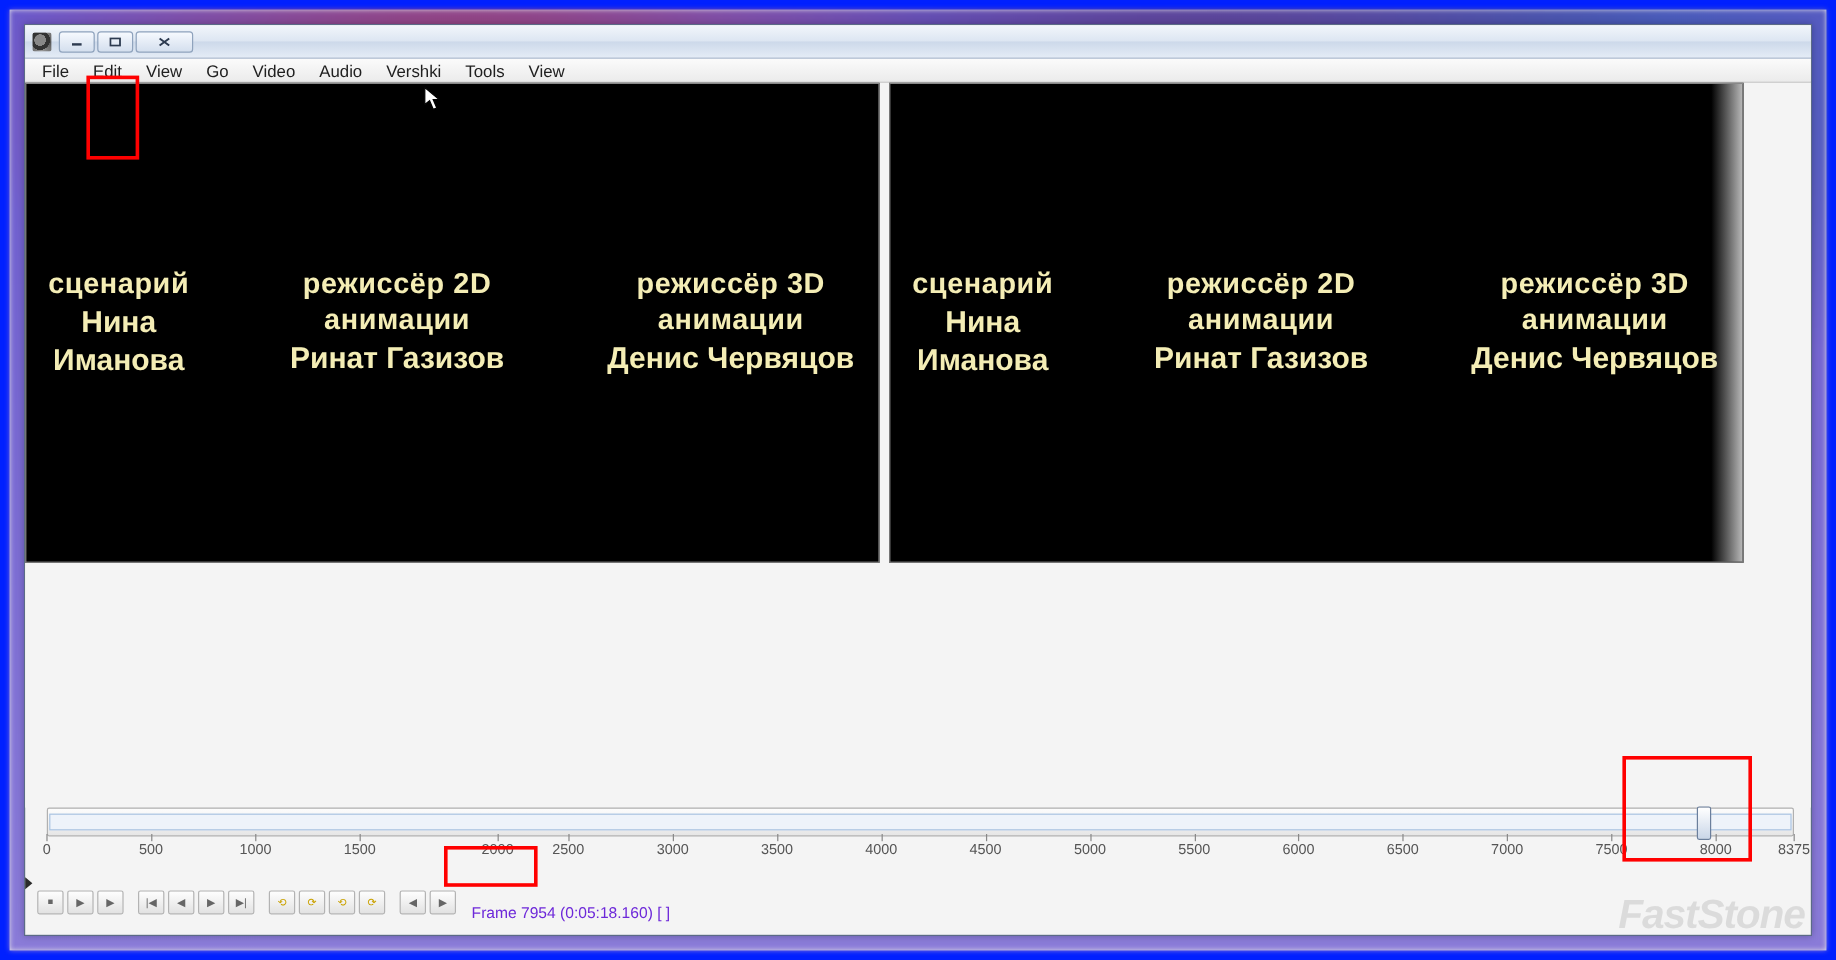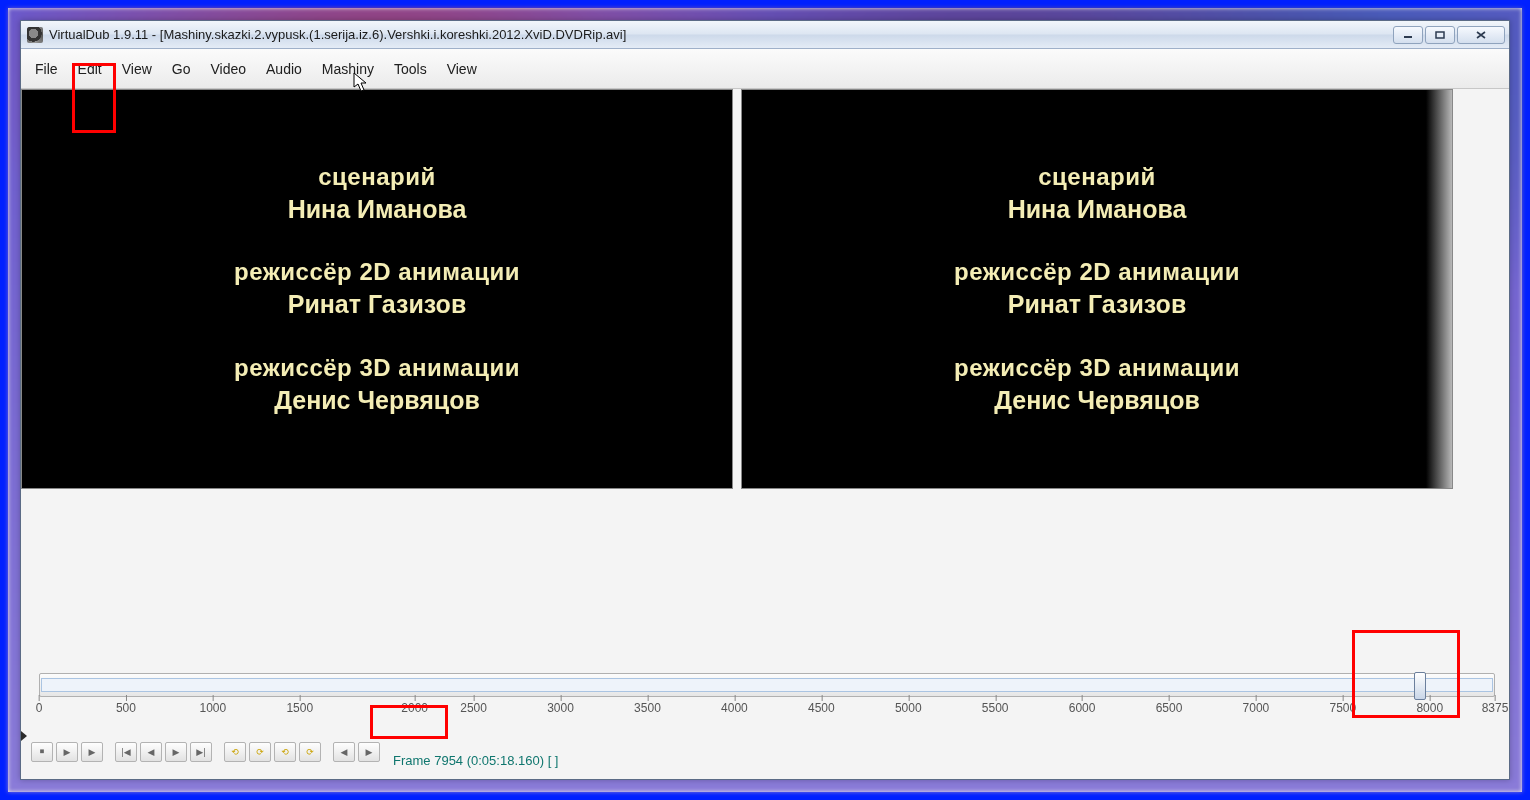--- a/index.html
+++ b/index.html
@@ -60,7 +60,6 @@
 
     <div class="titlebar">
       <div class="app-icon"></div>
-      <div class="title-text">VirtualDub 1.9.11 - [Mashiny.skazki.2.vypusk.(1.serija.iz.6).Vershki.i.koreshki.2012.XviD.DVDRip.avi]</div>
       <div class="win-controls">
         <div class="win-btn">
           <svg width="10" height="8">

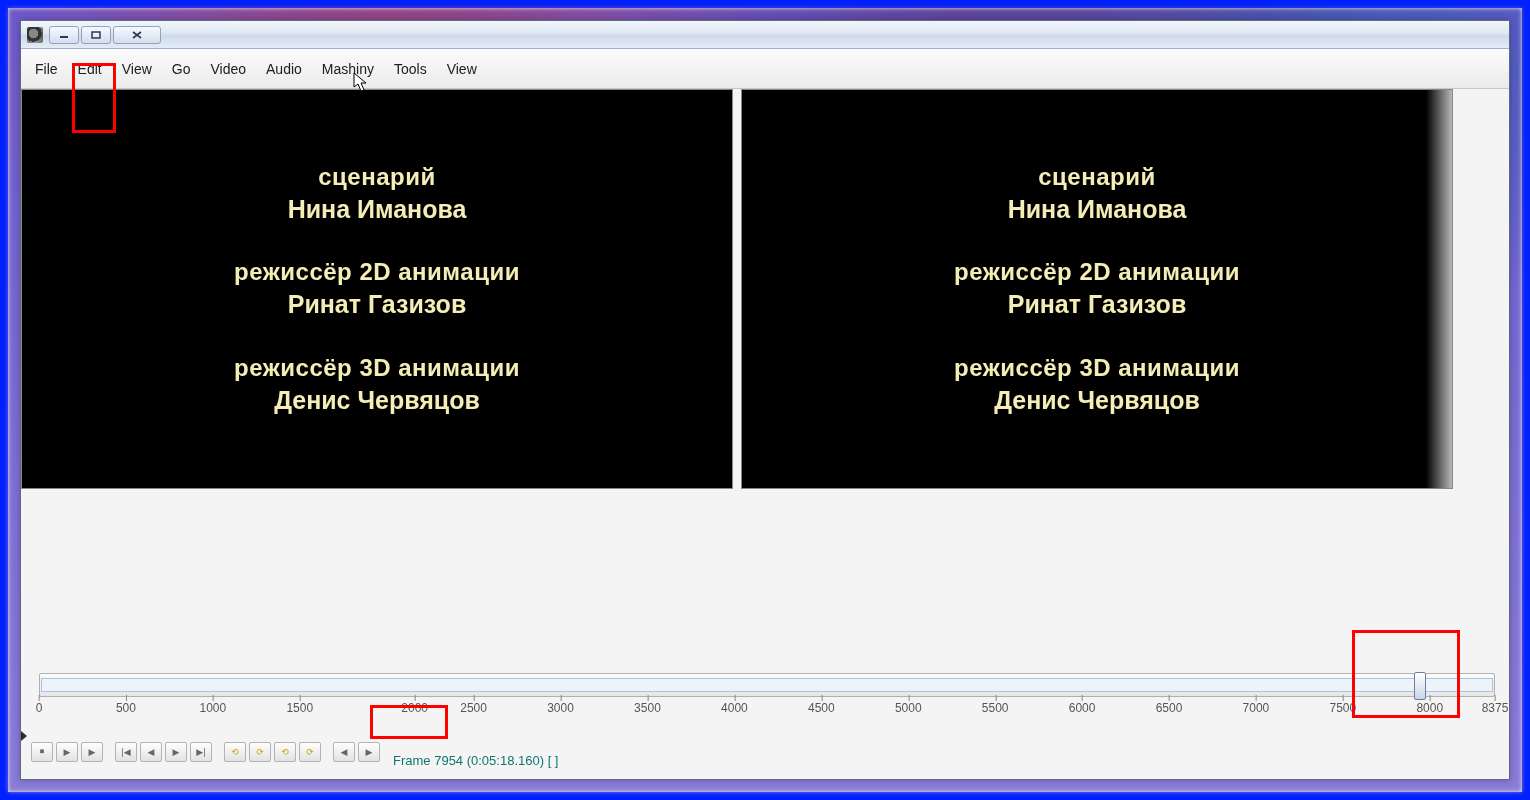--- a/index.html
+++ b/index.html
@@ -19,7 +19,7 @@
   .win-controls { display: flex; gap: 2px; }
   .win-btn { width: 30px; height: 18px; background: linear-gradient(#f6f9fe, #d4dfee); border: 1px solid #8fa3bd; border-radius: 3px; display: flex; align-items: center; justify-content: center; font-size: 10px; color: #2d3b50; }
   .win-btn.close { width: 48px; }
-  .menubar { height: 40px; background: linear-gradient(#fbfbfb, #ebebeb); border-bottom: 1px solid #c7c7c7; display: flex; align-items: stretch; padding-left: 4px; font-size: 14px; color: #202020; position: relative; }
+  .menubar { height: 20px; background: linear-gradient(#fbfbfb, #ebebeb); border-bottom: 1px solid #c7c7c7; display: flex; align-items: stretch; padding-left: 4px; font-size: 14px; color: #202020; position: relative; }
   .menu-item { padding: 0 10px; display: flex; align-items: center; cursor: default; }
   .video-area { flex: 0 0 402px; background: #f4f4f4; display: flex; padding: 0; }
   .pane { position: relative; background: #000; border: 1px solid #888; }

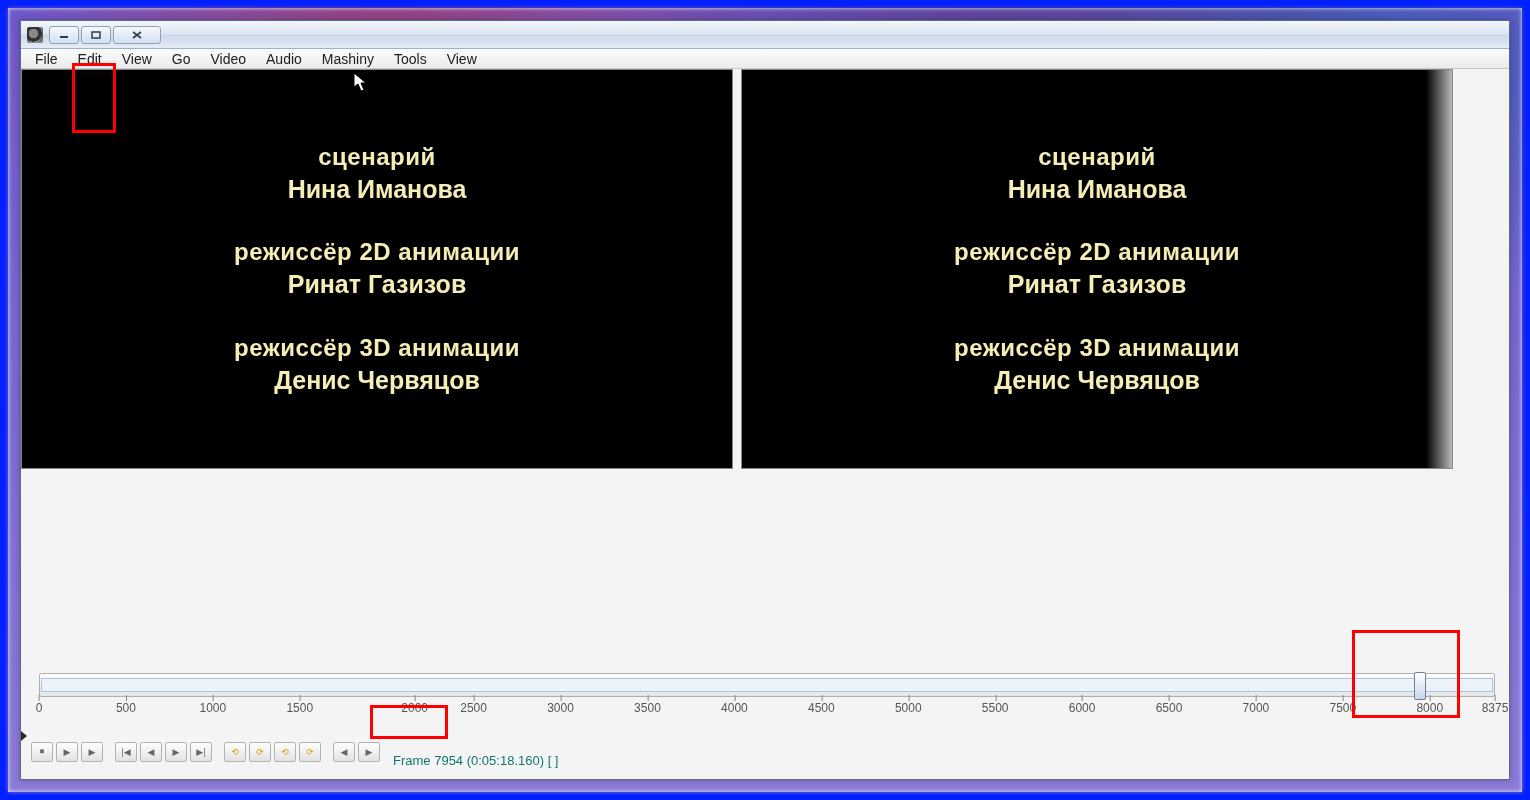--- a/index.html
+++ b/index.html
@@ -86,7 +86,7 @@
       <div class="menu-item">Go</div>
       <div class="menu-item">Video</div>
       <div class="menu-item">Audio</div>
-      <div class="menu-item">Mashiny</div>
+      <div class="menu-item">Vershki</div>
       <div class="menu-item">Tools</div>
       <div class="menu-item">View</div>
     </div>

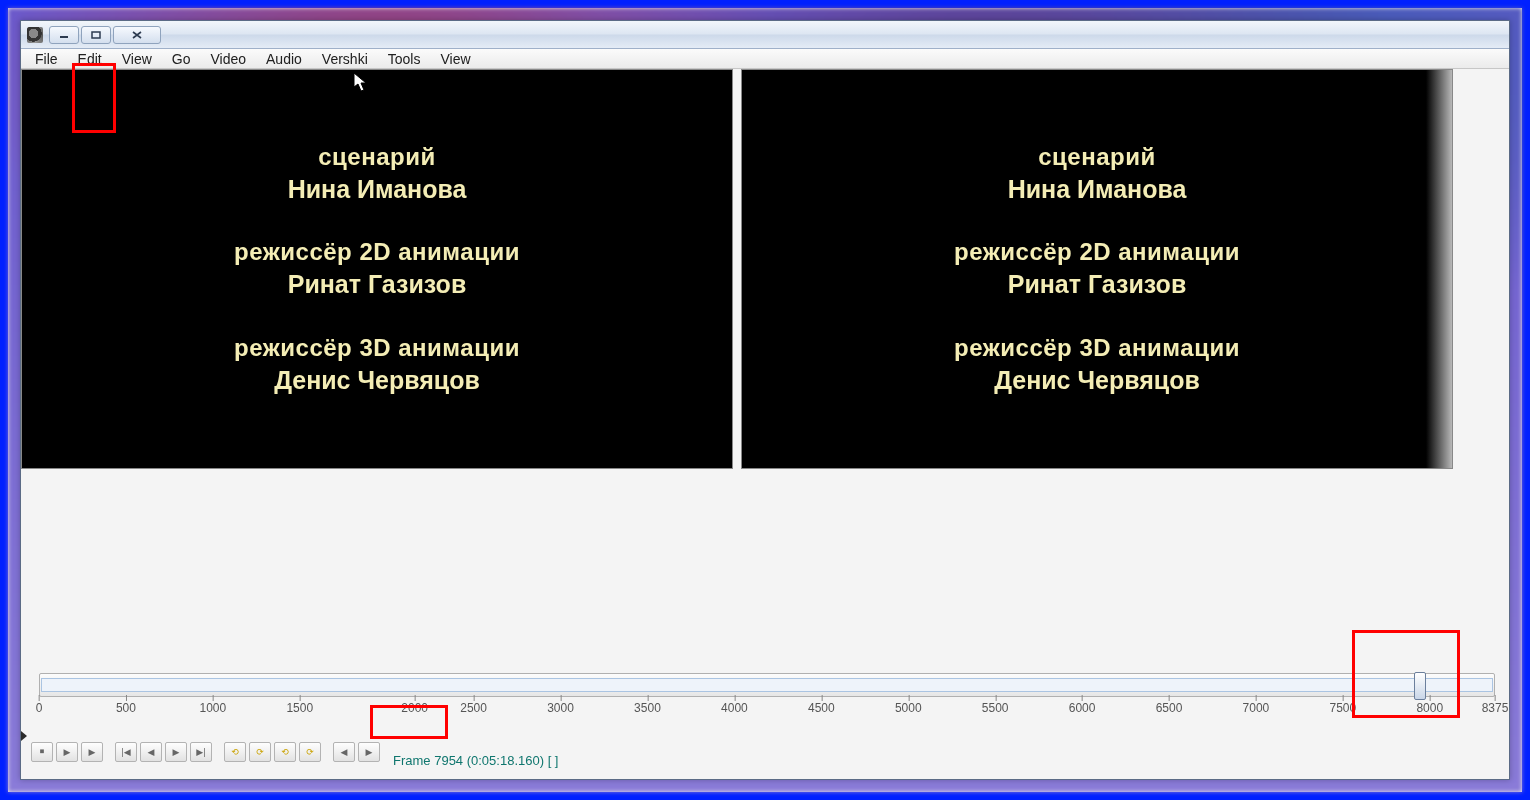--- a/index.html
+++ b/index.html
@@ -27,7 +27,7 @@
   .divider { width: 8px; background: #f4f4f4; }
   .pane.right { width: 712px; height: 400px; background: #000; position: relative; }
   .pane.right::after { content:""; position:absolute; right:0; top:0; bottom:0; width:26px; background: linear-gradient(to left, #b8b8b8, transparent); }
-  .credits { position: absolute; inset: 0; display: flex; flex-direction: column; align-items: center; justify-content: center; gap: 32px; color: #f4edb5; font-family: Arial, sans-serif; font-weight: 700; }
+  .credits { position: absolute; inset: 0; display: flex; flex-direction: row; align-items: center; justify-content: center; gap: 32px; color: #f4edb5; font-family: Arial, sans-serif; font-weight: 700; }
   .credits .role { font-size: 24px; font-weight: 700; letter-spacing: .5px; }
   .credits .name { font-size: 25px; font-weight: 800; margin-top: 2px; }
   .credit-block { text-align: center; line-height: 1.25; }

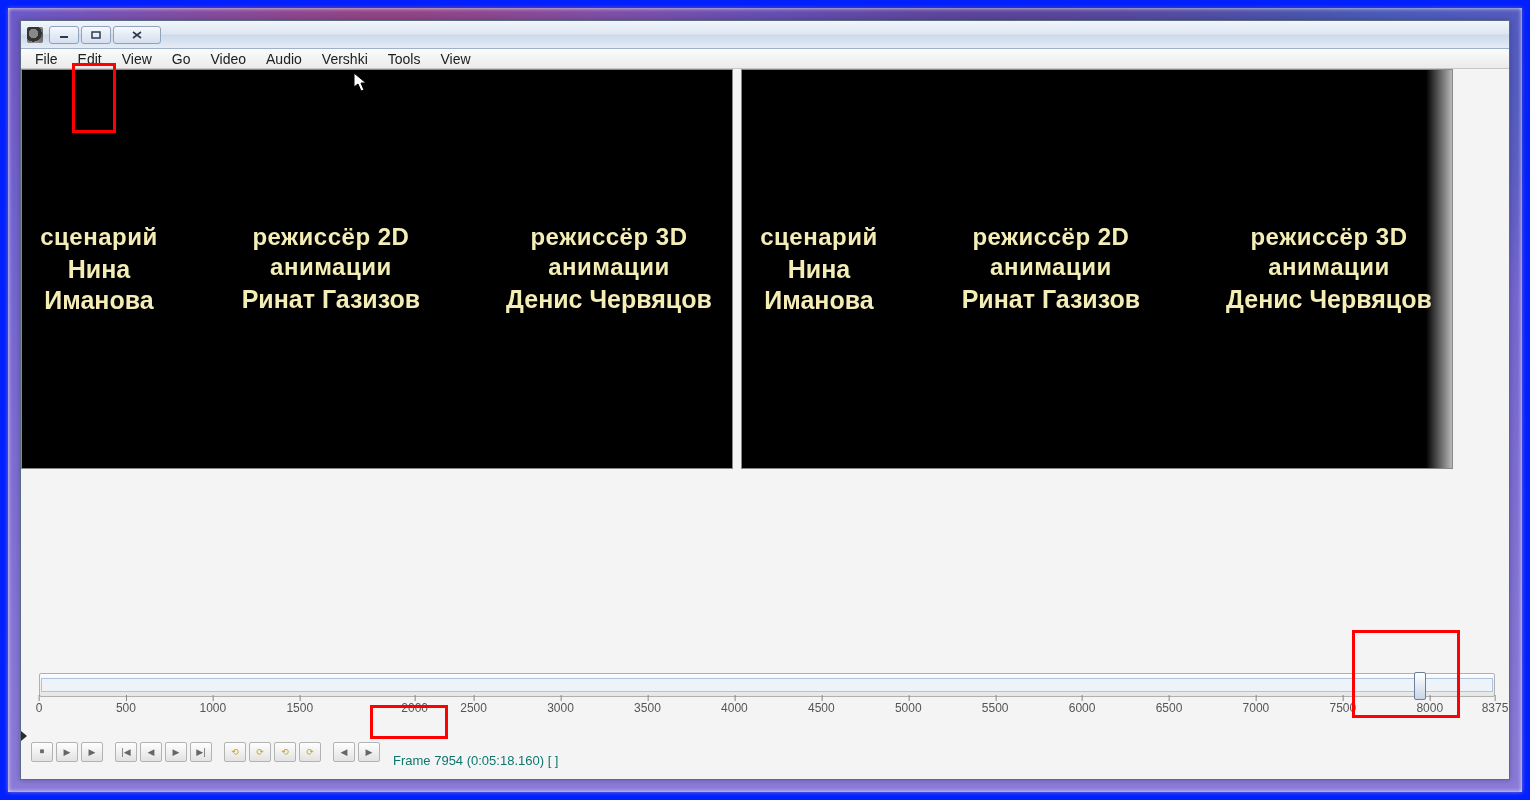--- a/index.html
+++ b/index.html
@@ -44,7 +44,7 @@
   .tbtn { width: 22px; height: 20px; background: linear-gradient(#fefefe, #e2e2e2); border: 1px solid #b3b3b3; border-radius: 2px; display:flex; align-items:center; justify-content:center; font-size: 9px; color:#666; }
   .tbtn.y { color: #caa200; }
   .tgap { width: 6px; }
-  .frame-status { margin-left: 4px; font-size: 13px; color: #0f766e; padding: 1px 6px; margin-top: 18px; }
+  .frame-status { margin-left: 4px; font-size: 13px; color: #6d28d9; padding: 1px 6px; margin-top: 18px; }
   .red-box { position: absolute; border: 3px solid #f00; pointer-events: none; }
   .cursor { position: absolute; width: 16px; height: 22px; pointer-events: none; }
   .cursor svg { width: 16px; height: 22px; }

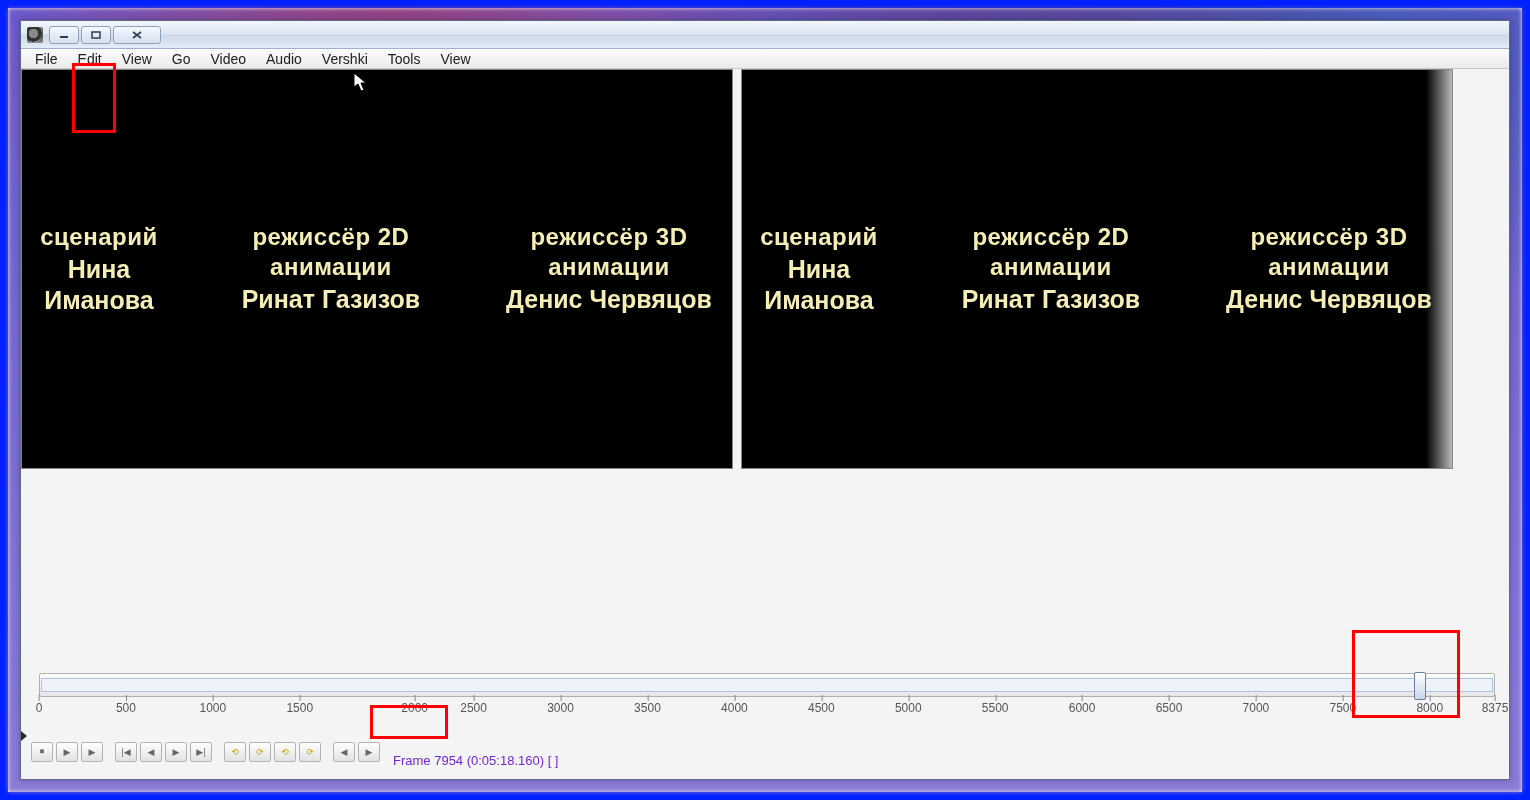--- a/index.html
+++ b/index.html
@@ -189,6 +189,7 @@
       </svg>
   </div>
 
+  <div class="watermark">FastStone</div>
 </div>
 
 </body></html>

